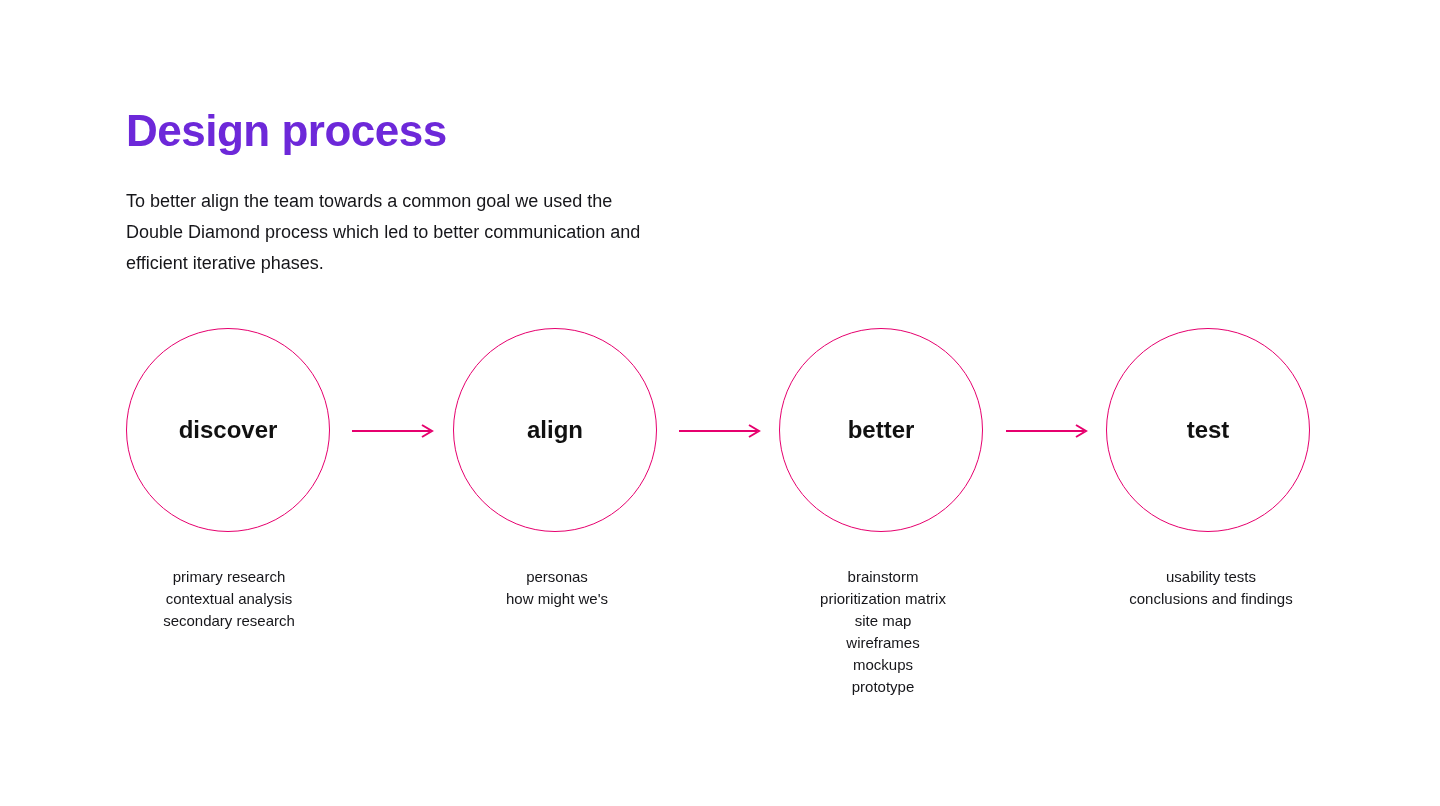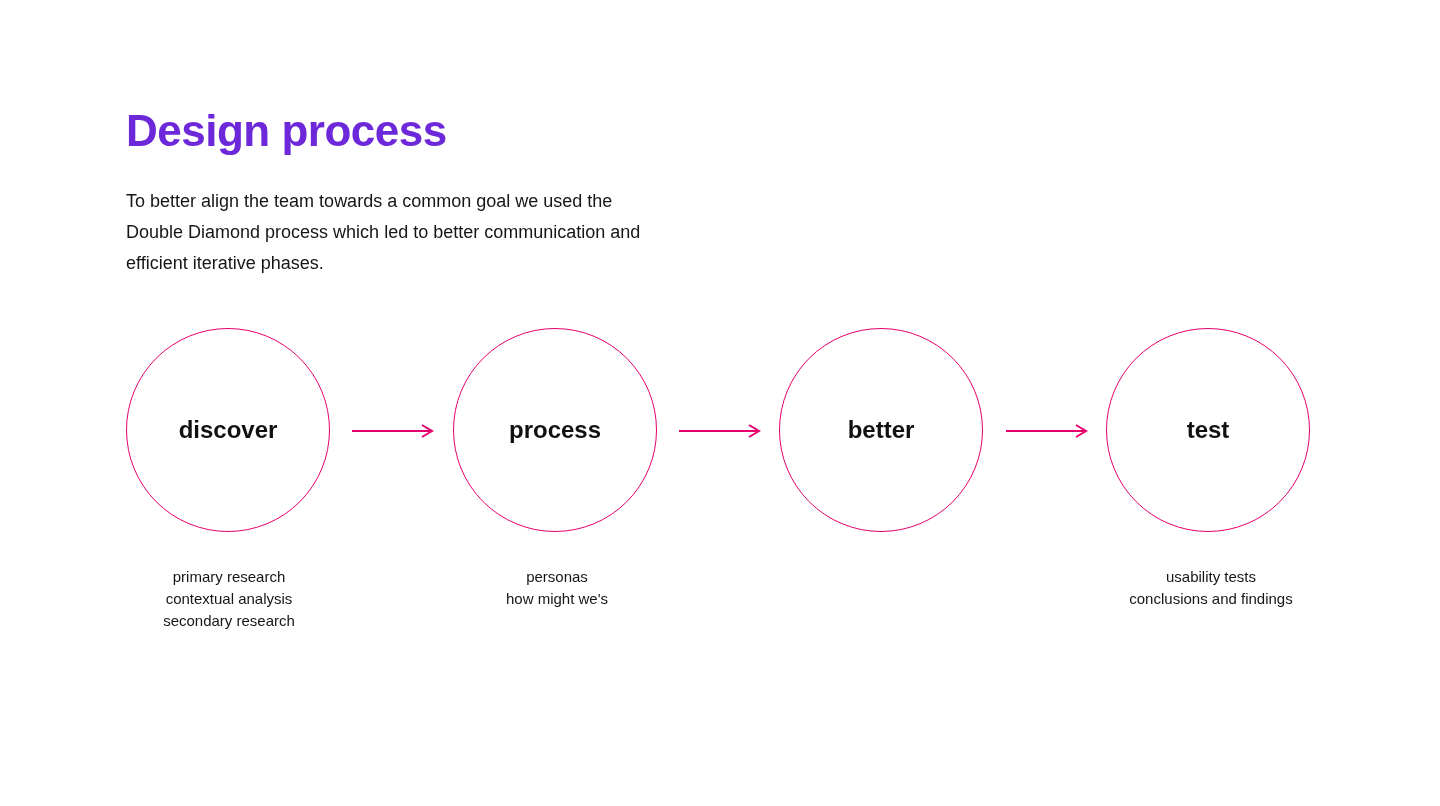--- a/index.html
+++ b/index.html
@@ -143,7 +143,7 @@
 
     <div class="stage stage-2">
       <div class="circle">
-        <span class="circle-label">process</span>
+        <span class="circle-label">align</span>
       </div>
     </div>
 

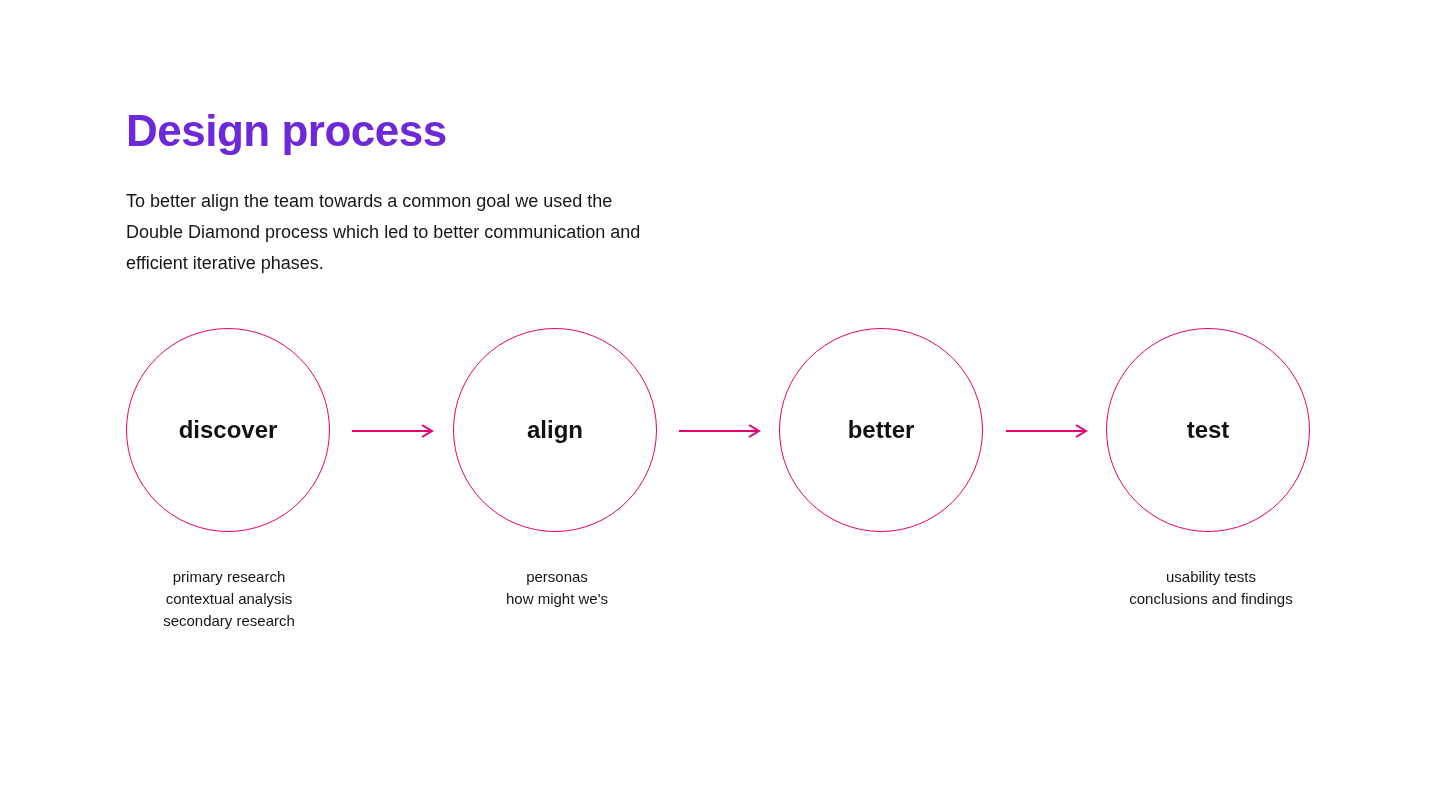--- a/index.html
+++ b/index.html
@@ -185,6 +185,14 @@
         <div>personas</div>
         <div>how might we's</div>
       </div>
+    <div class="caption caption-3">
+        <div>brainstorm</div>
+        <div>prioritization matrix</div>
+        <div>site map</div>
+        <div>wireframes</div>
+        <div>mockups</div>
+        <div>prototype</div>
+      </div>
     <div class="caption caption-4">
         <div>usability tests</div>
         <div>conclusions and findings</div>

